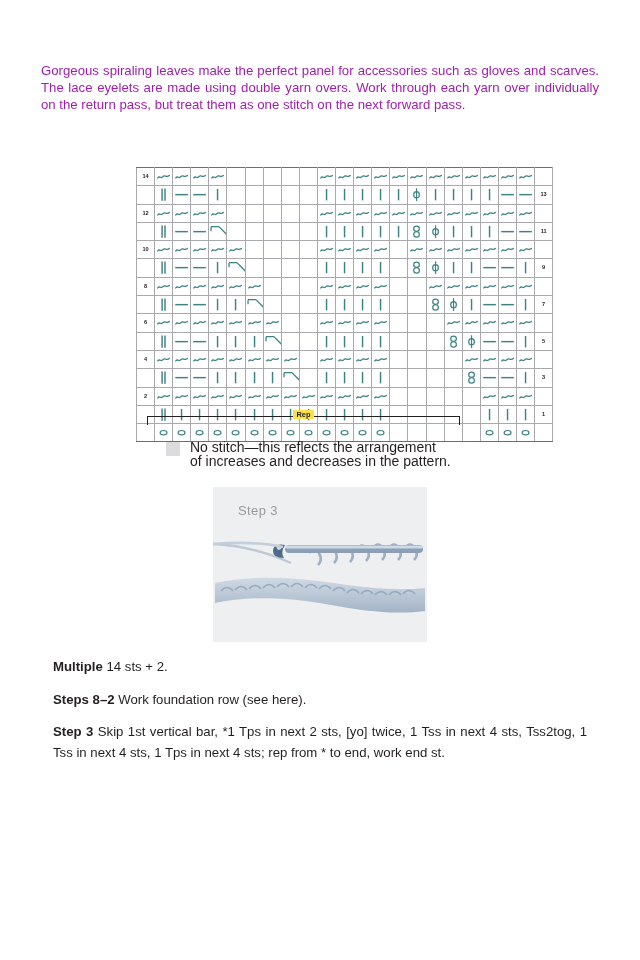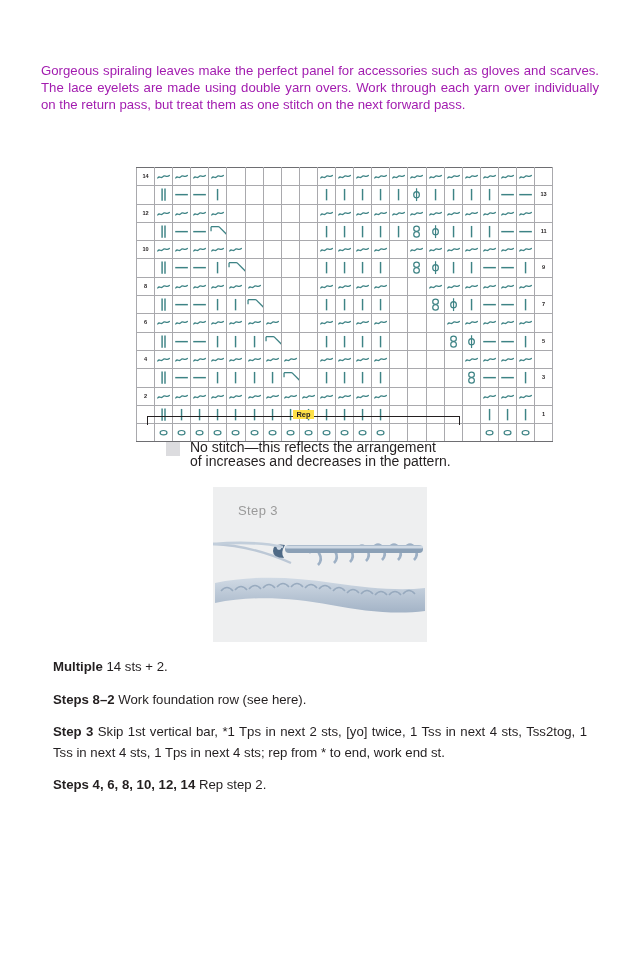--- a/index.html
+++ b/index.html
@@ -2018,7 +2018,6 @@
     <p><b>Multiple</b><span> 14 sts + 2.</span></p>
     <p><b>Steps 8–2</b><span> Work foundation row (see here).</span></p>
     <p><b>Step 3</b><span> Skip 1st vertical bar, *1 Tps in next 2 sts, [yo] twice, 1 Tss in next 4 sts, Tss2tog, 1 Tss in next 4 sts, 1 Tps in next 4 sts; rep from * to end, work end st.</span></p>
-    <p><b>Steps 4, 6, 8, 10, 12, 14</b><span> Rep step 2.</span></p>
   </div>
 
 </div>

